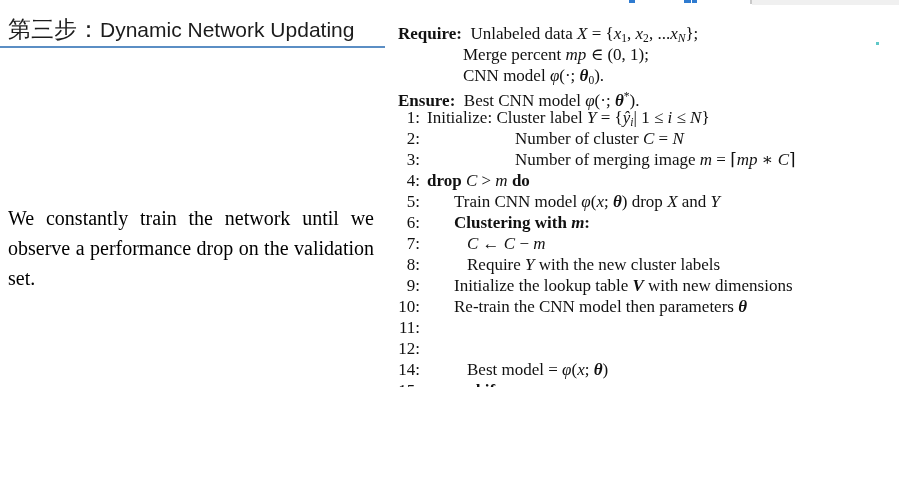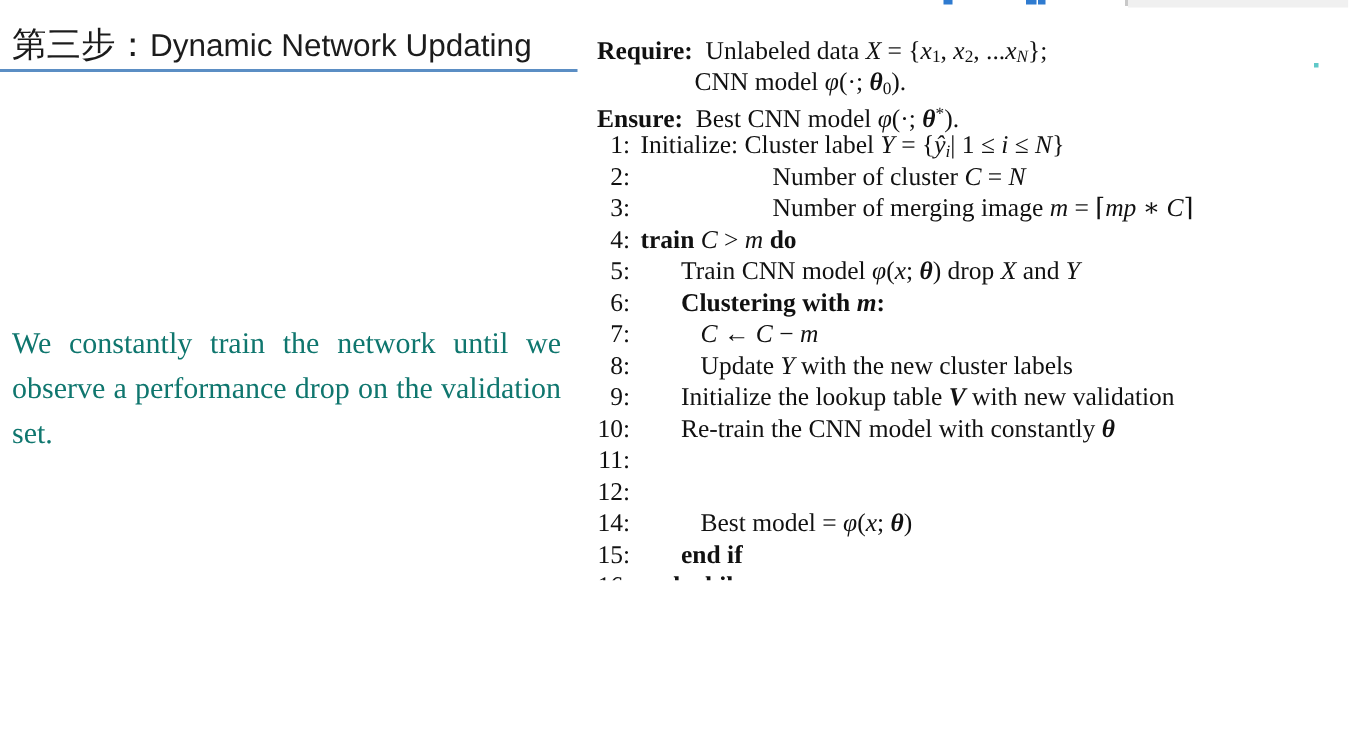--- a/index.html
+++ b/index.html
@@ -83,6 +83,9 @@
           <span class="content" style="padding-left: 0px;"><span class="b">Require:</span><span>&nbsp; Unlabeled data </span><span class="i">X</span><span> = {</span><span class="i">x</span><span class="sub">1</span><span>, </span><span class="i">x</span><span class="sub">2</span><span>, ...</span><span class="i">x</span><span class="i sub">N</span><span>};</span></span>
         </div>
         <div class="algo-row">
+          <span class="content" style="padding-left: 65px;"><span>Merge percent </span><span class="i">mp</span><span> ∈ (0, 1);</span></span>
+        </div>
+        <div class="algo-row">
           <span class="content" style="padding-left: 65px;"><span>CNN model </span><span class="i">φ</span><span>(·; </span><span class="bi">θ</span><span class="sub">0</span><span>).</span></span>
         </div>
         <div class="algo-row">

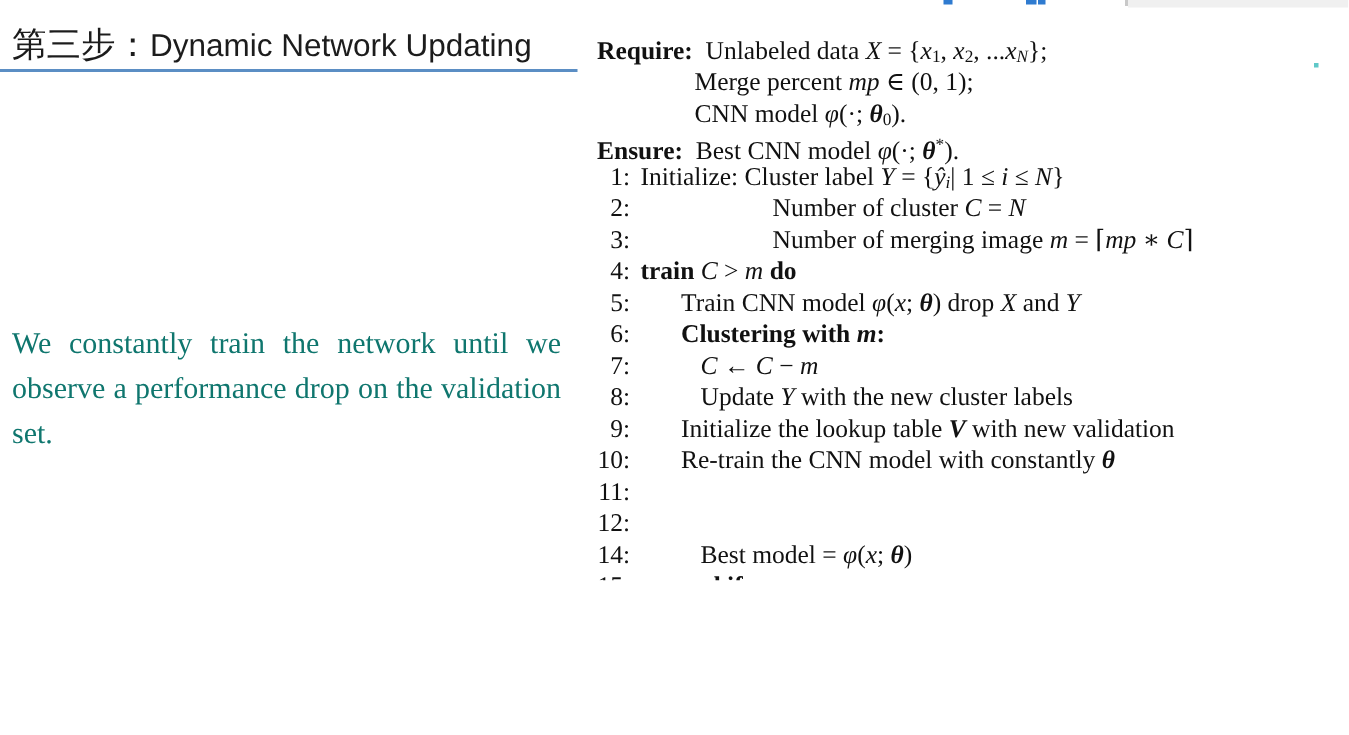--- a/index.html
+++ b/index.html
@@ -105,7 +105,7 @@
         </div>
         <div class="algo-row">
           <span class="num">4:</span>
-          <span class="content" style="padding-left: 0px;"><span class="b">train </span><span class="i">C</span><span> &gt; </span><span class="i">m</span><span class="b"> do</span></span>
+          <span class="content" style="padding-left: 0px;"><span class="b">drop </span><span class="i">C</span><span> &gt; </span><span class="i">m</span><span class="b"> do</span></span>
         </div>
         <div class="algo-row">
           <span class="num">5:</span>

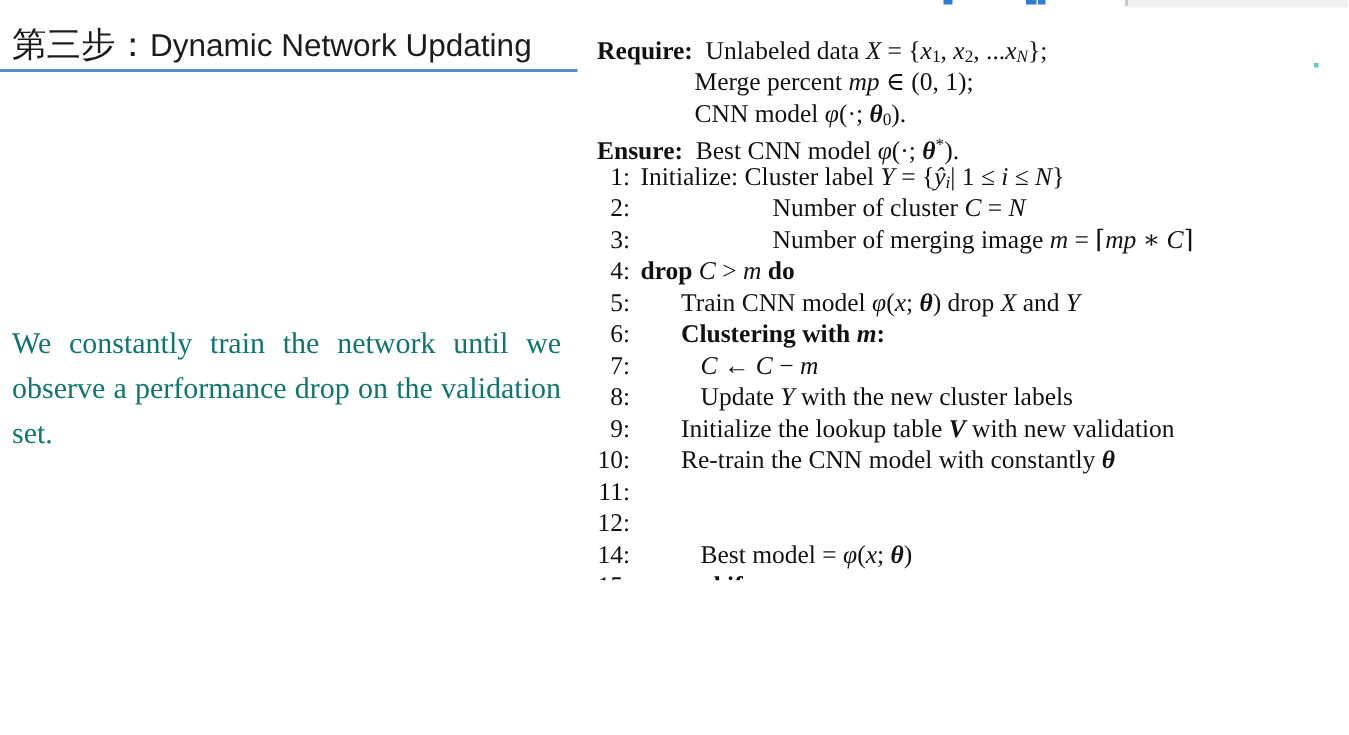--- a/index.html
+++ b/index.html
@@ -28,8 +28,8 @@
 
   
   .paragraph {
-    position:absolute; top:214px; left:8px; width:366px;
-    font-size:20px; line-height:30px; text-align:justify; color:#0f766e;
+    position:absolute; top:203px; left:8px; width:366px;
+    font-size:20px; line-height:30px; text-align:justify; color:#000000;
   }
 
   

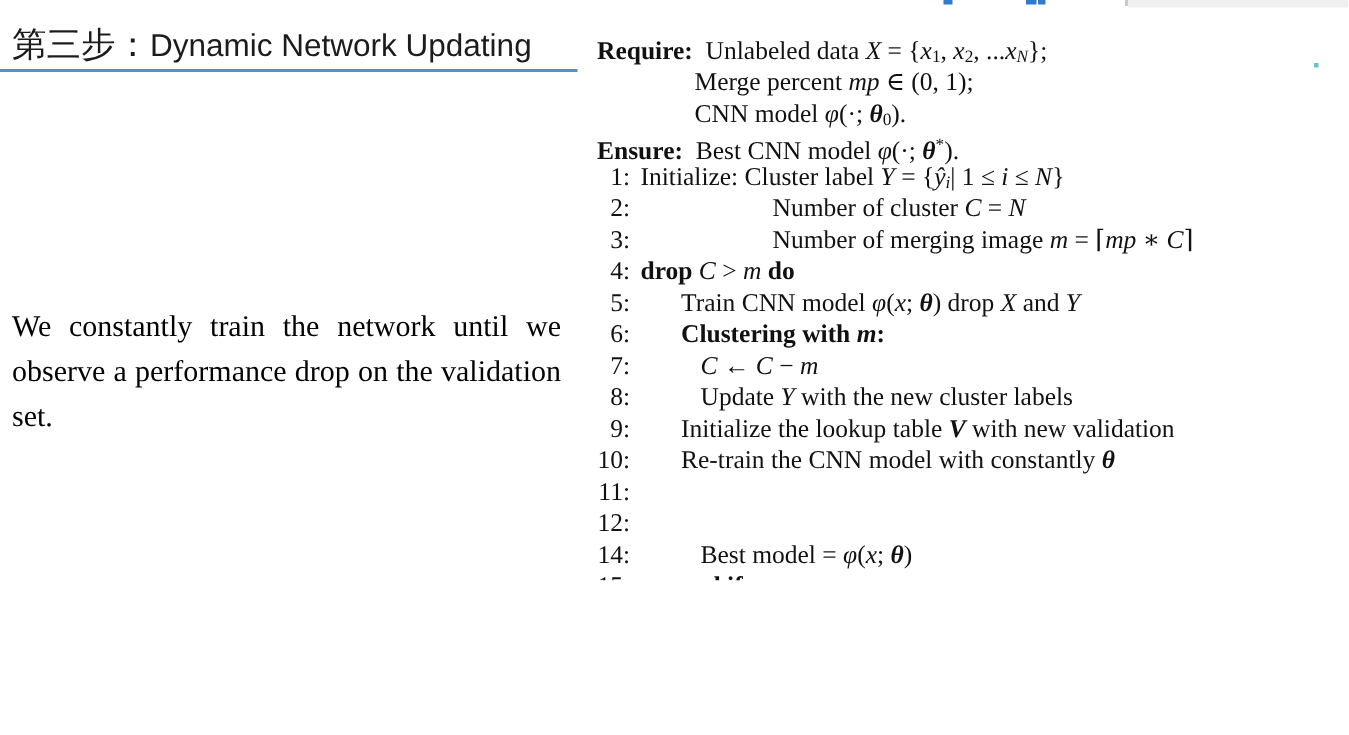--- a/index.html
+++ b/index.html
@@ -121,7 +121,7 @@
         </div>
         <div class="algo-row">
           <span class="num">8:</span>
-          <span class="content" style="padding-left: 40px;"><span>Update </span><span class="i">Y</span><span> with the new cluster labels</span></span>
+          <span class="content" style="padding-left: 40px;"><span>Require </span><span class="i">Y</span><span> with the new cluster labels</span></span>
         </div>
         <div class="algo-row">
           <span class="num">9:</span>

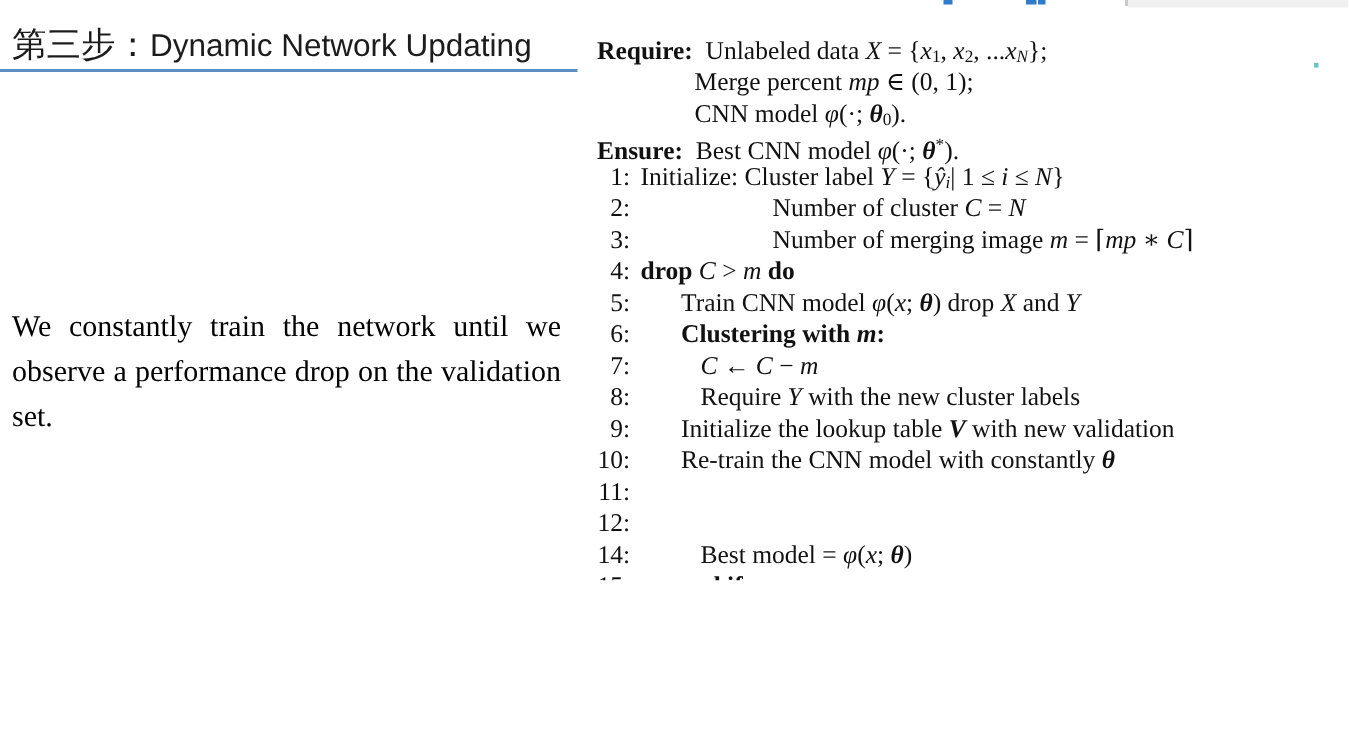--- a/index.html
+++ b/index.html
@@ -125,7 +125,7 @@
         </div>
         <div class="algo-row">
           <span class="num">9:</span>
-          <span class="content" style="padding-left: 27px;"><span>Initialize the lookup table </span><span class="bi">V</span><span> with new validation</span></span>
+          <span class="content" style="padding-left: 27px;"><span>Initialize the lookup table </span><span class="bi">V</span><span> with new dimensions</span></span>
         </div>
         <div class="algo-row">
           <span class="num">10:</span>

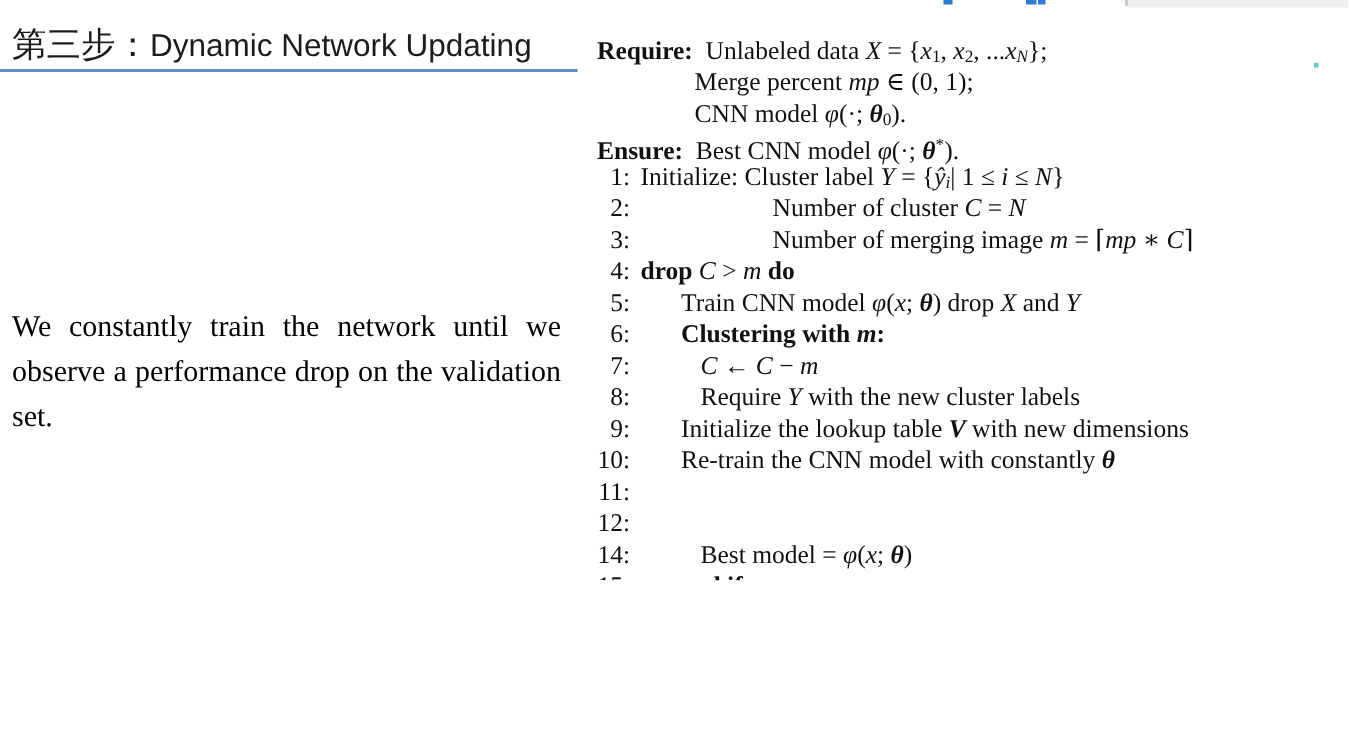--- a/index.html
+++ b/index.html
@@ -129,7 +129,7 @@
         </div>
         <div class="algo-row">
           <span class="num">10:</span>
-          <span class="content" style="padding-left: 27px;"><span>Re-train the CNN model with constantly </span><span class="bi">θ</span></span>
+          <span class="content" style="padding-left: 27px;"><span>Re-train the CNN model then parameters </span><span class="bi">θ</span></span>
         </div>
         <div class="algo-row">
           <span class="num">11:</span>

